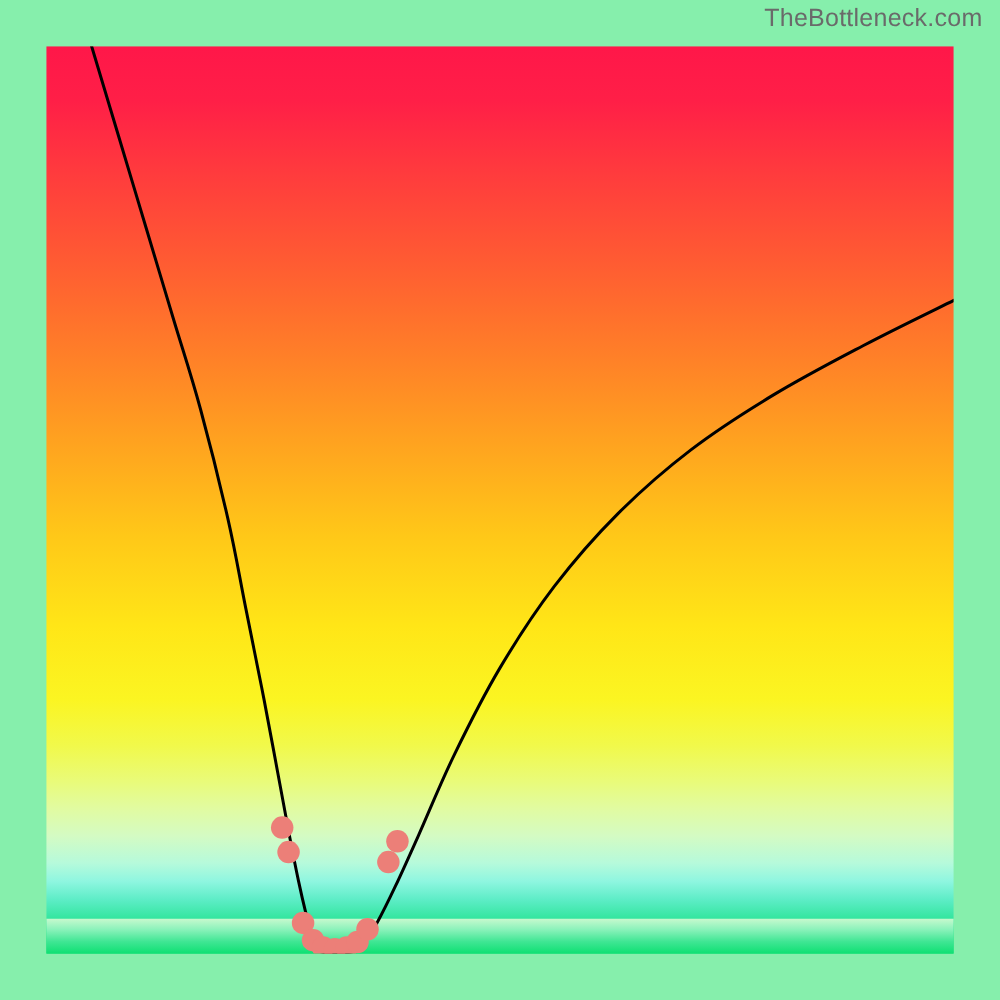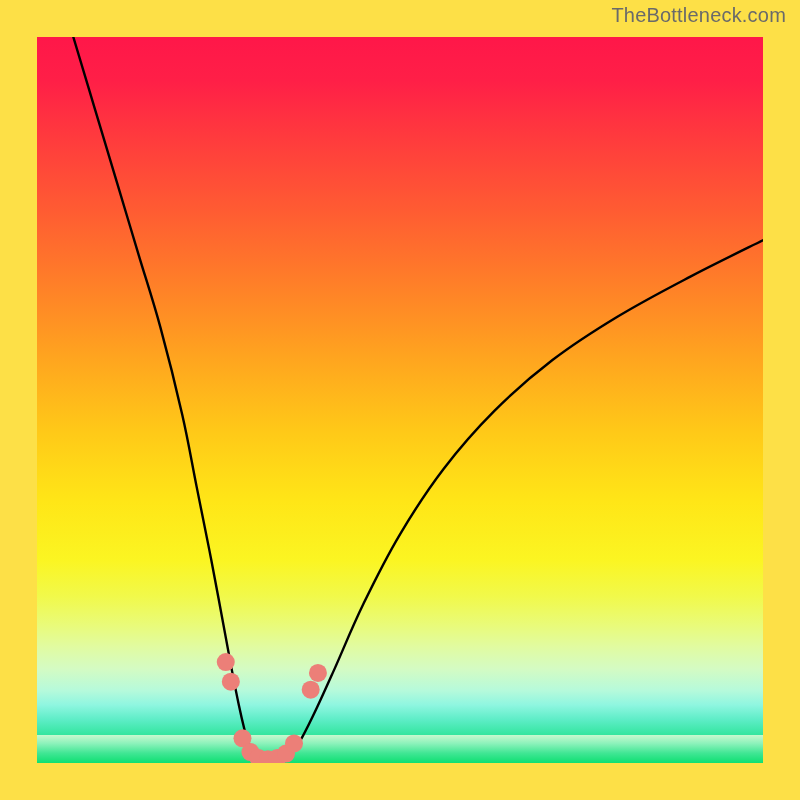--- a/index.html
+++ b/index.html
@@ -17,7 +17,7 @@
     top: 0;
     width: 800px;
     height: 800px;
-    background: #fde047;
+    background: #86efac;
   }
   .plot-area {
     position: absolute;

